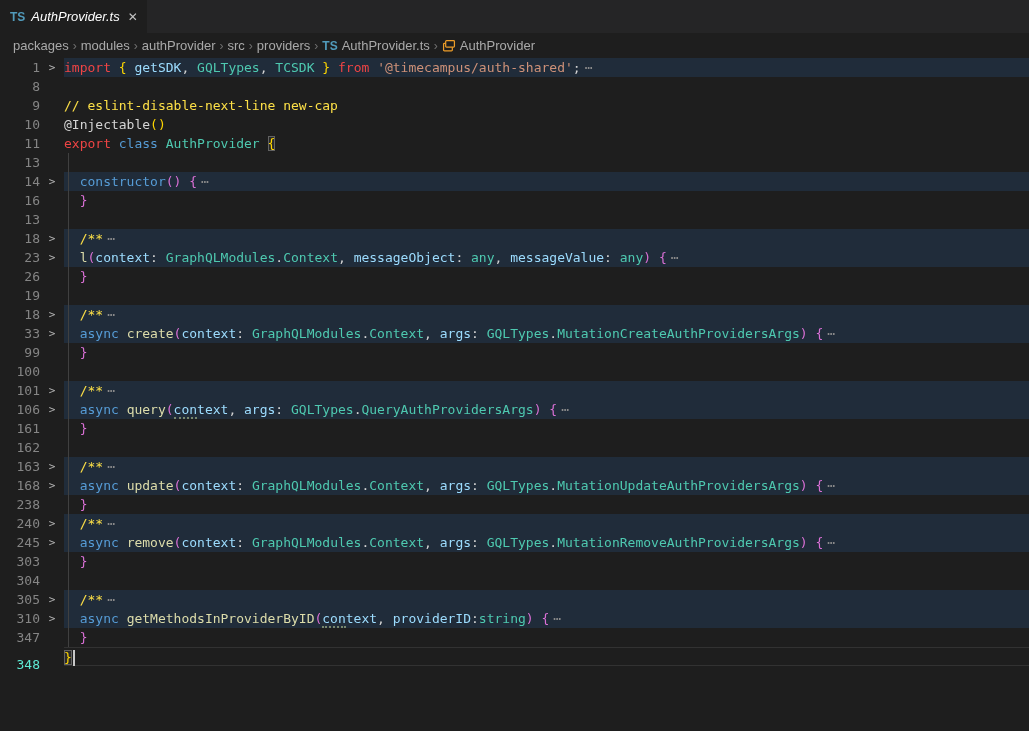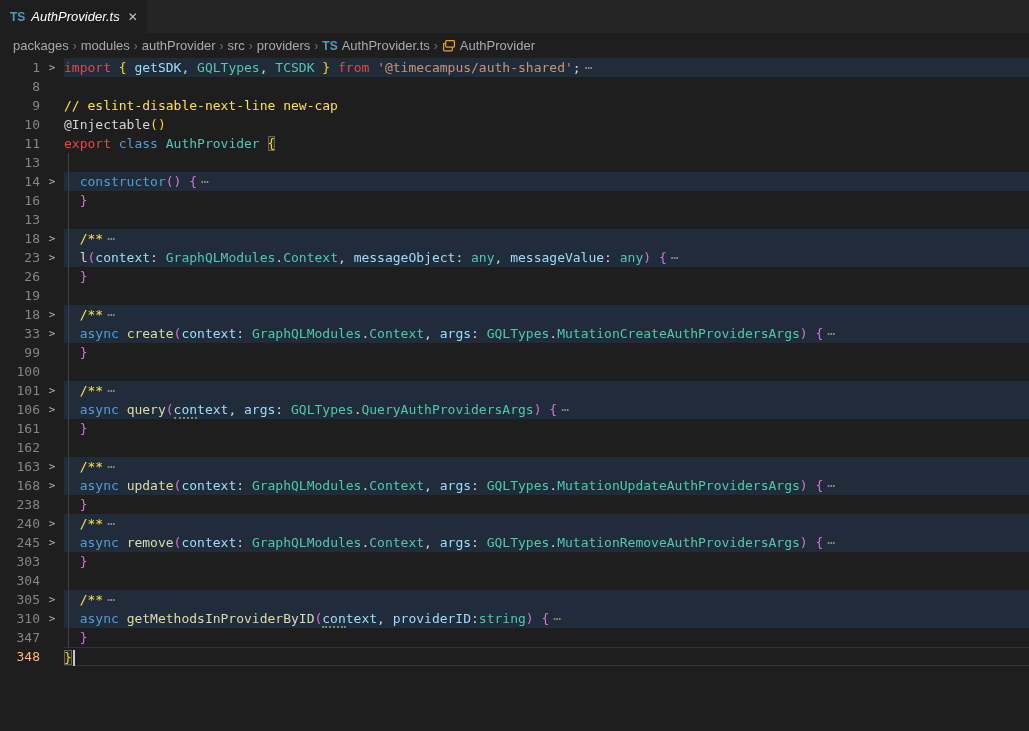--- a/index.html
+++ b/index.html
@@ -28,7 +28,7 @@
             font-size:13px; line-height:19px; }
   .line { display:flex; height:19px; }
   .ln { width:40px; text-align:right; color:#858585; flex:none; user-select:none; }
-  .line.cur .ln { color:#fdba74; }
+  .line.cur .ln { color:#5eead4;margin-top:8px; }
   .fold { width:24px; text-align:center; color:#b5b5b5; flex:none; font-size:11px;
           cursor:pointer; user-select:none; }
   .code { flex:1; white-space:pre; position:relative; color:#d4d4d4; }

